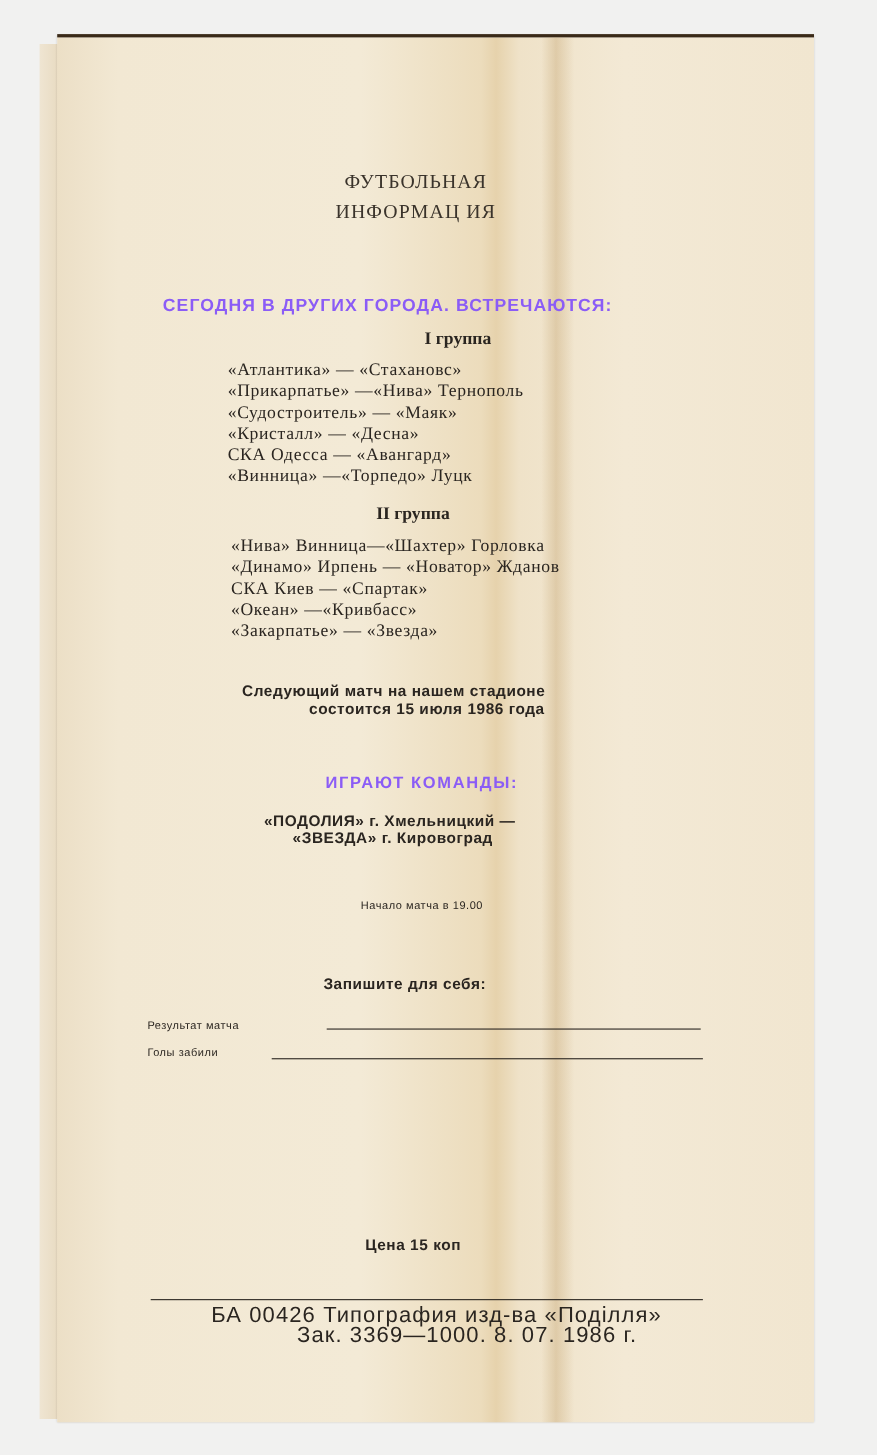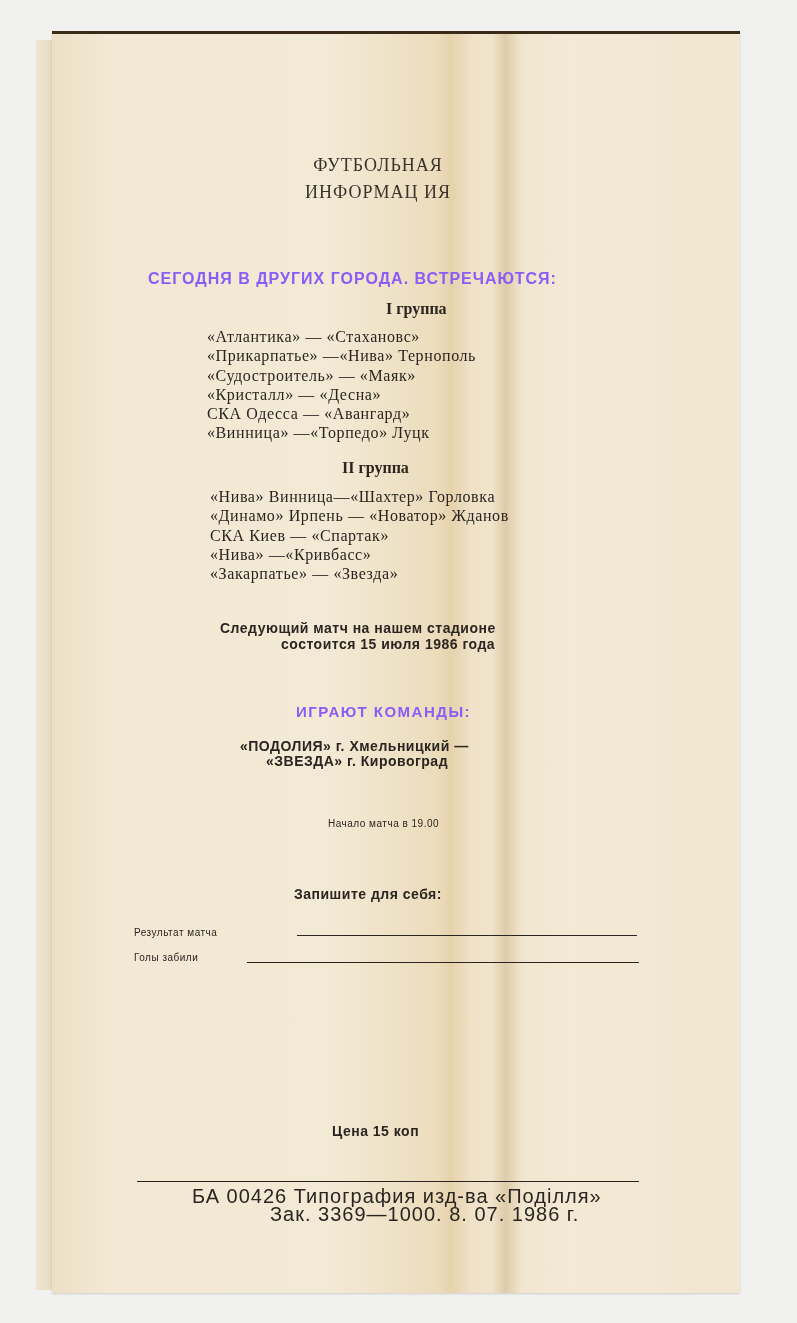--- a/index.html
+++ b/index.html
@@ -60,7 +60,7 @@
   <div>«Нива» Винница—«Шахтер» Горловка</div>
   <div>«Динамо» Ирпень — «Новатор» Жданов</div>
   <div>СКА Киев — «Спартак»</div>
-  <div>«Нива» —«Кривбасс»</div>
+  <div>«Океан» —«Кривбасс»</div>
   <div>«Закарпатье» — «Звезда»</div>
 </div>
 

